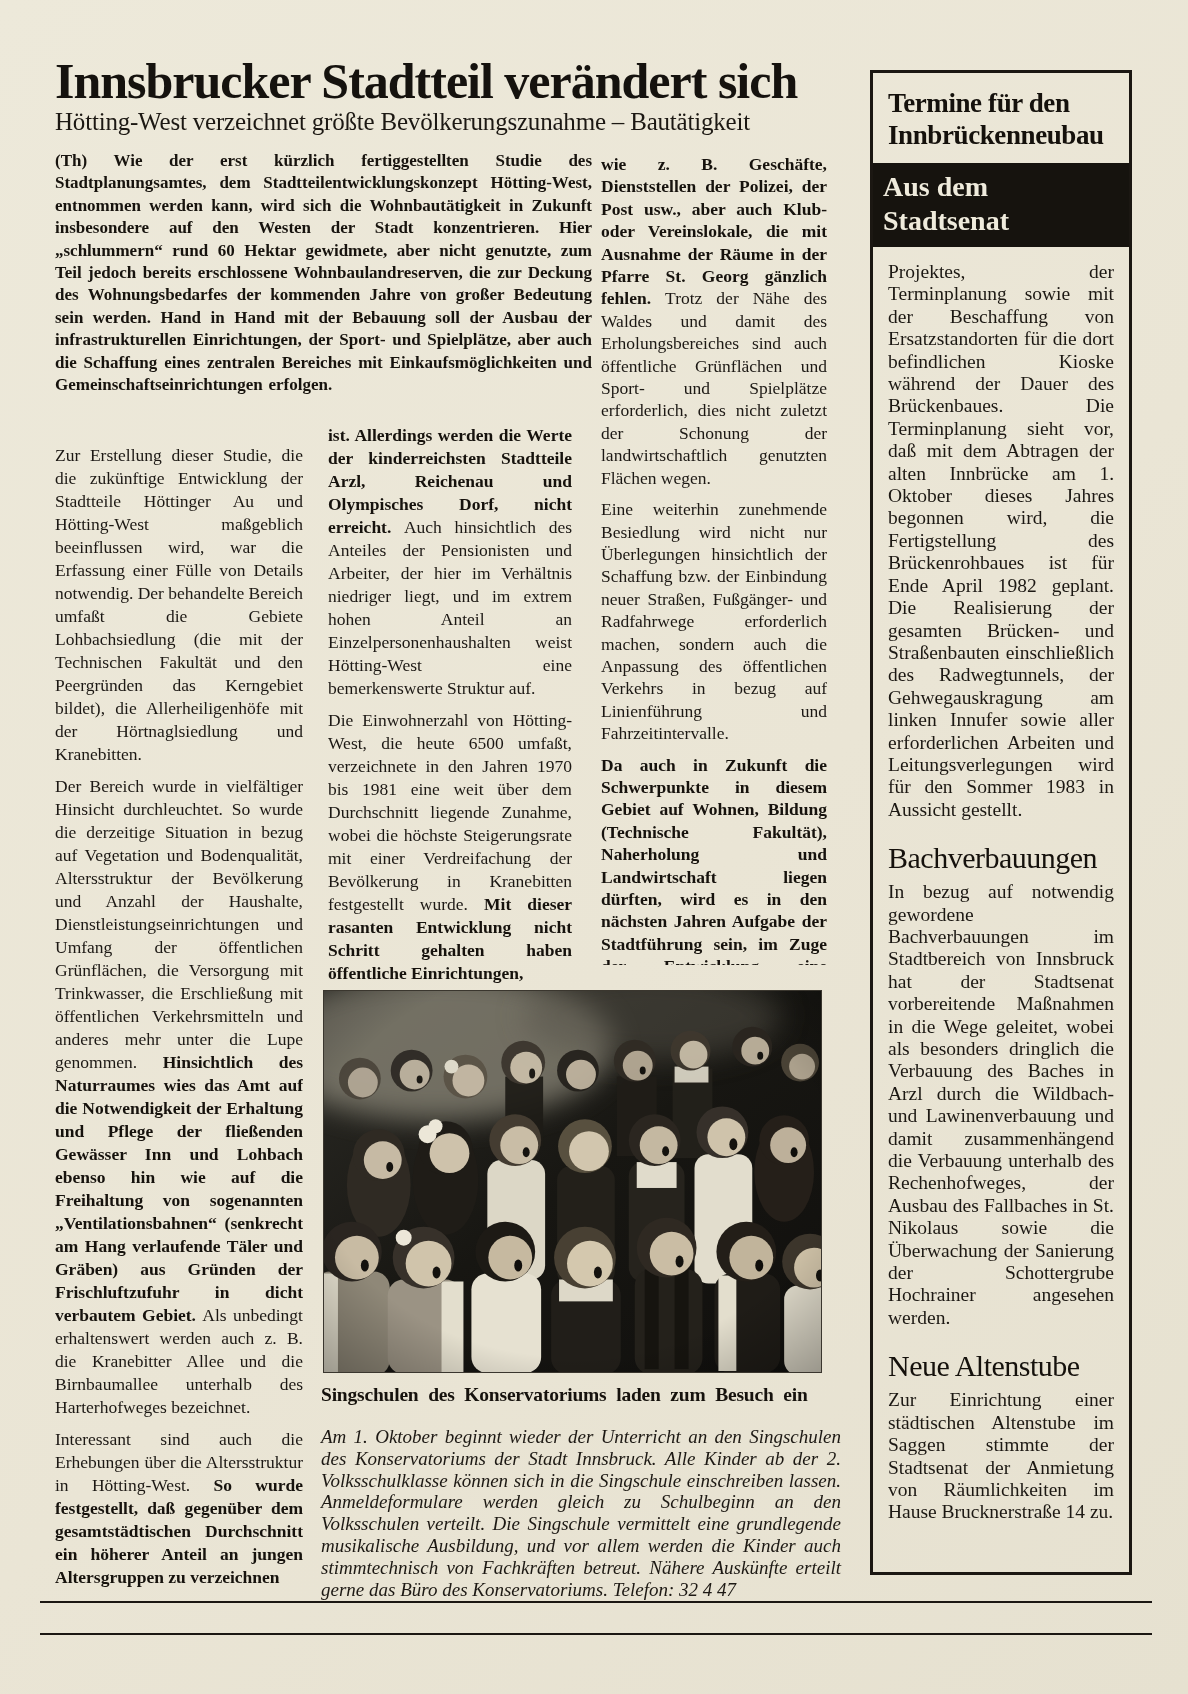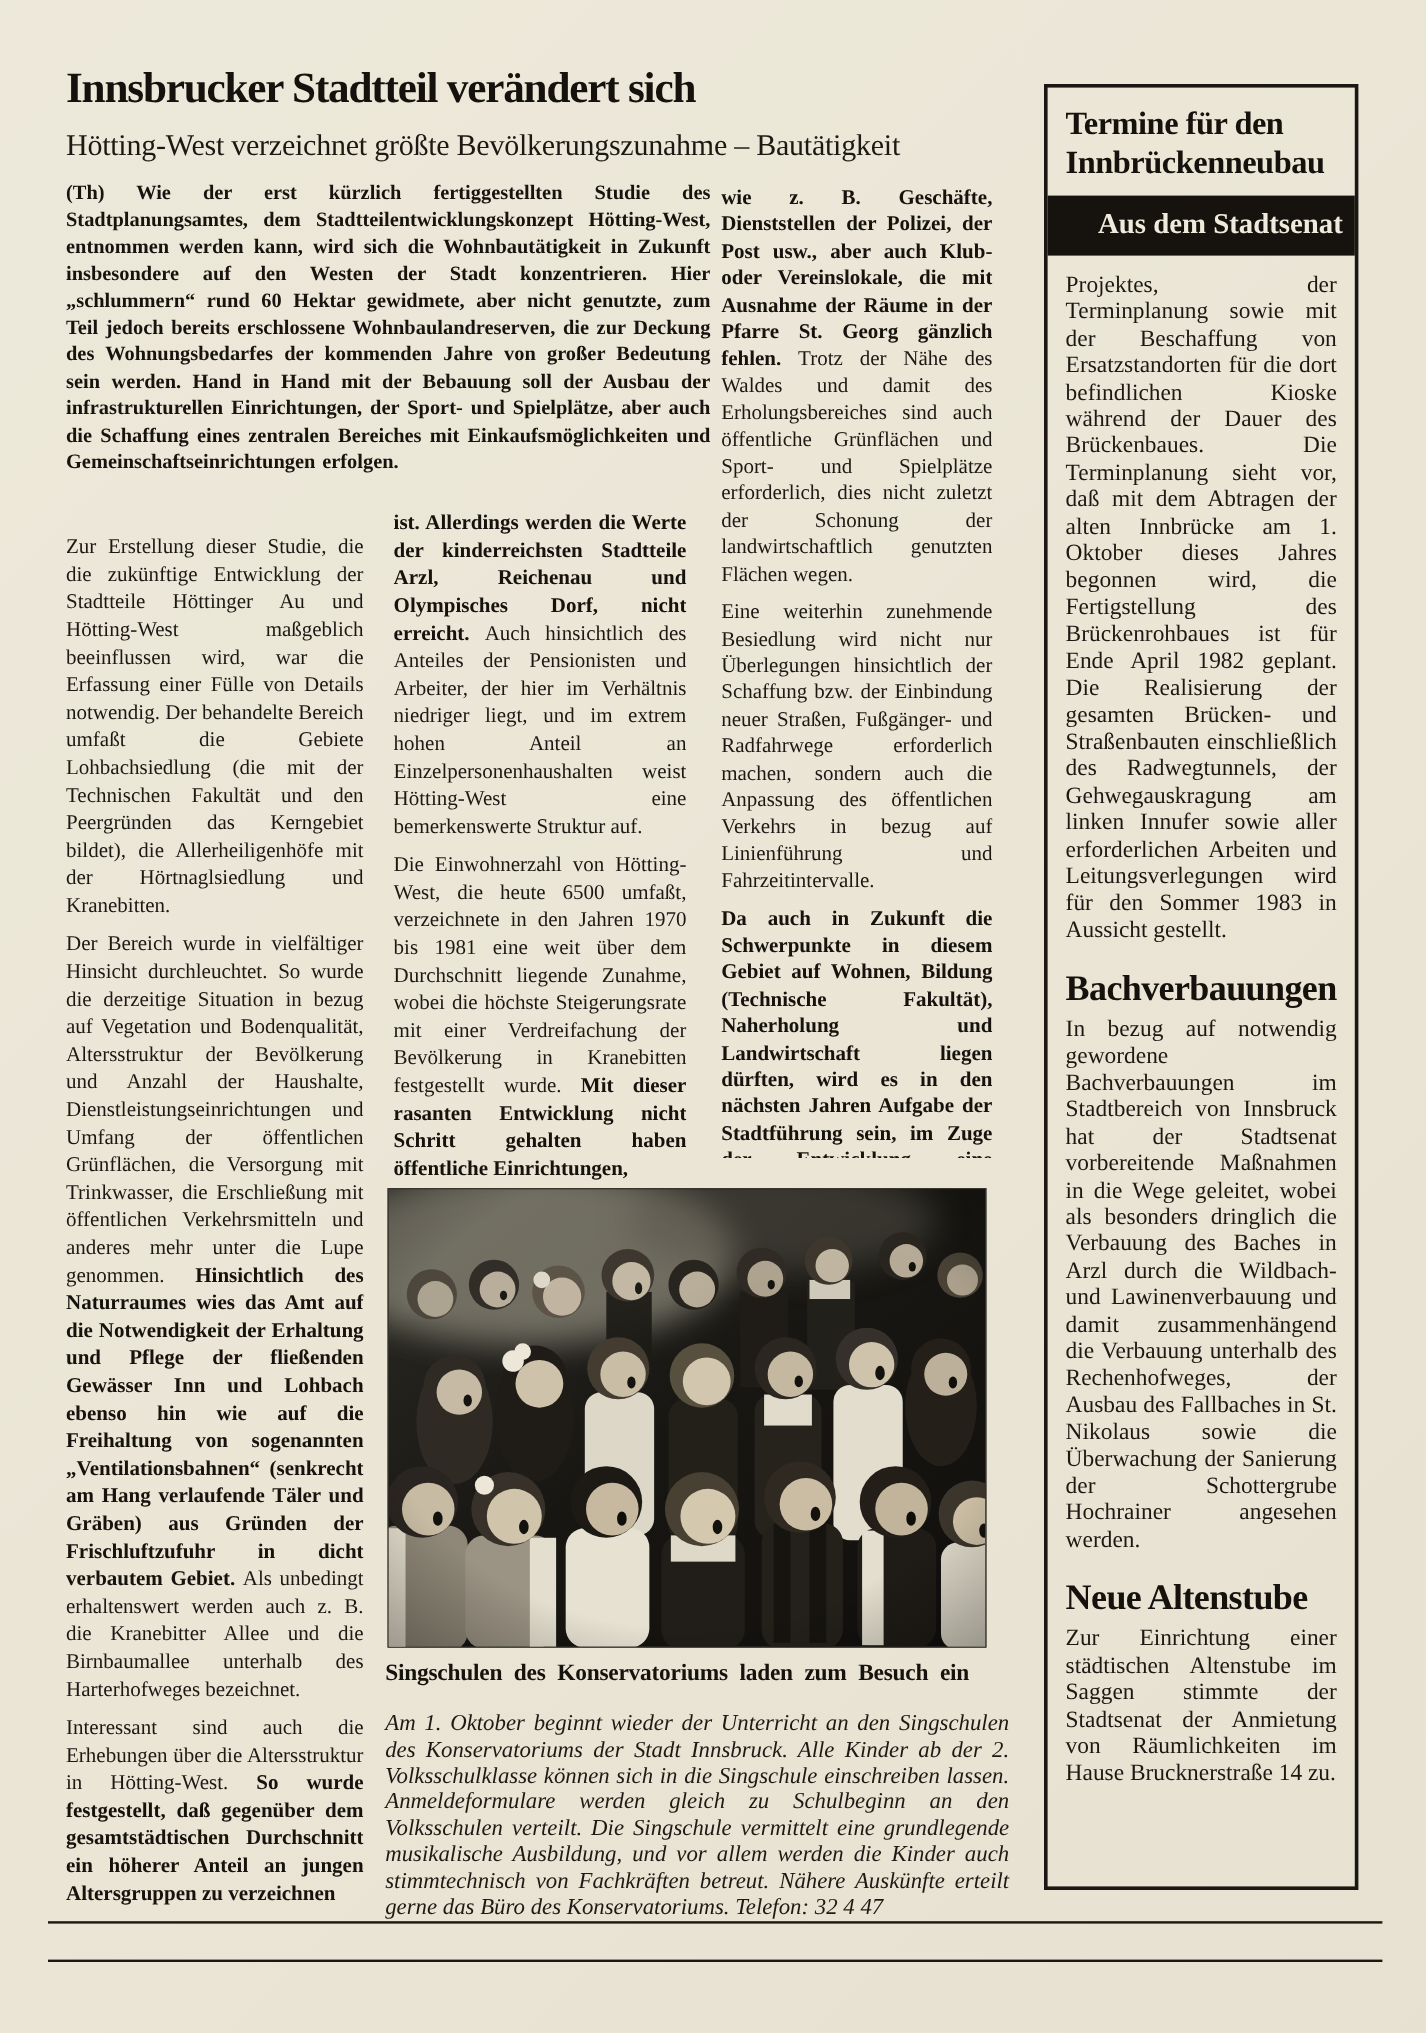--- a/index.html
+++ b/index.html
@@ -16,7 +16,7 @@
   
   .headline{
     left:55px;top:52px;width:760px;
-    font-size:36px;font-weight:bold;letter-spacing:-1px;
+    font-size:50px;font-weight:bold;letter-spacing:-1px;
     white-space:nowrap;color:#15120e;
   }
   .subheadline{

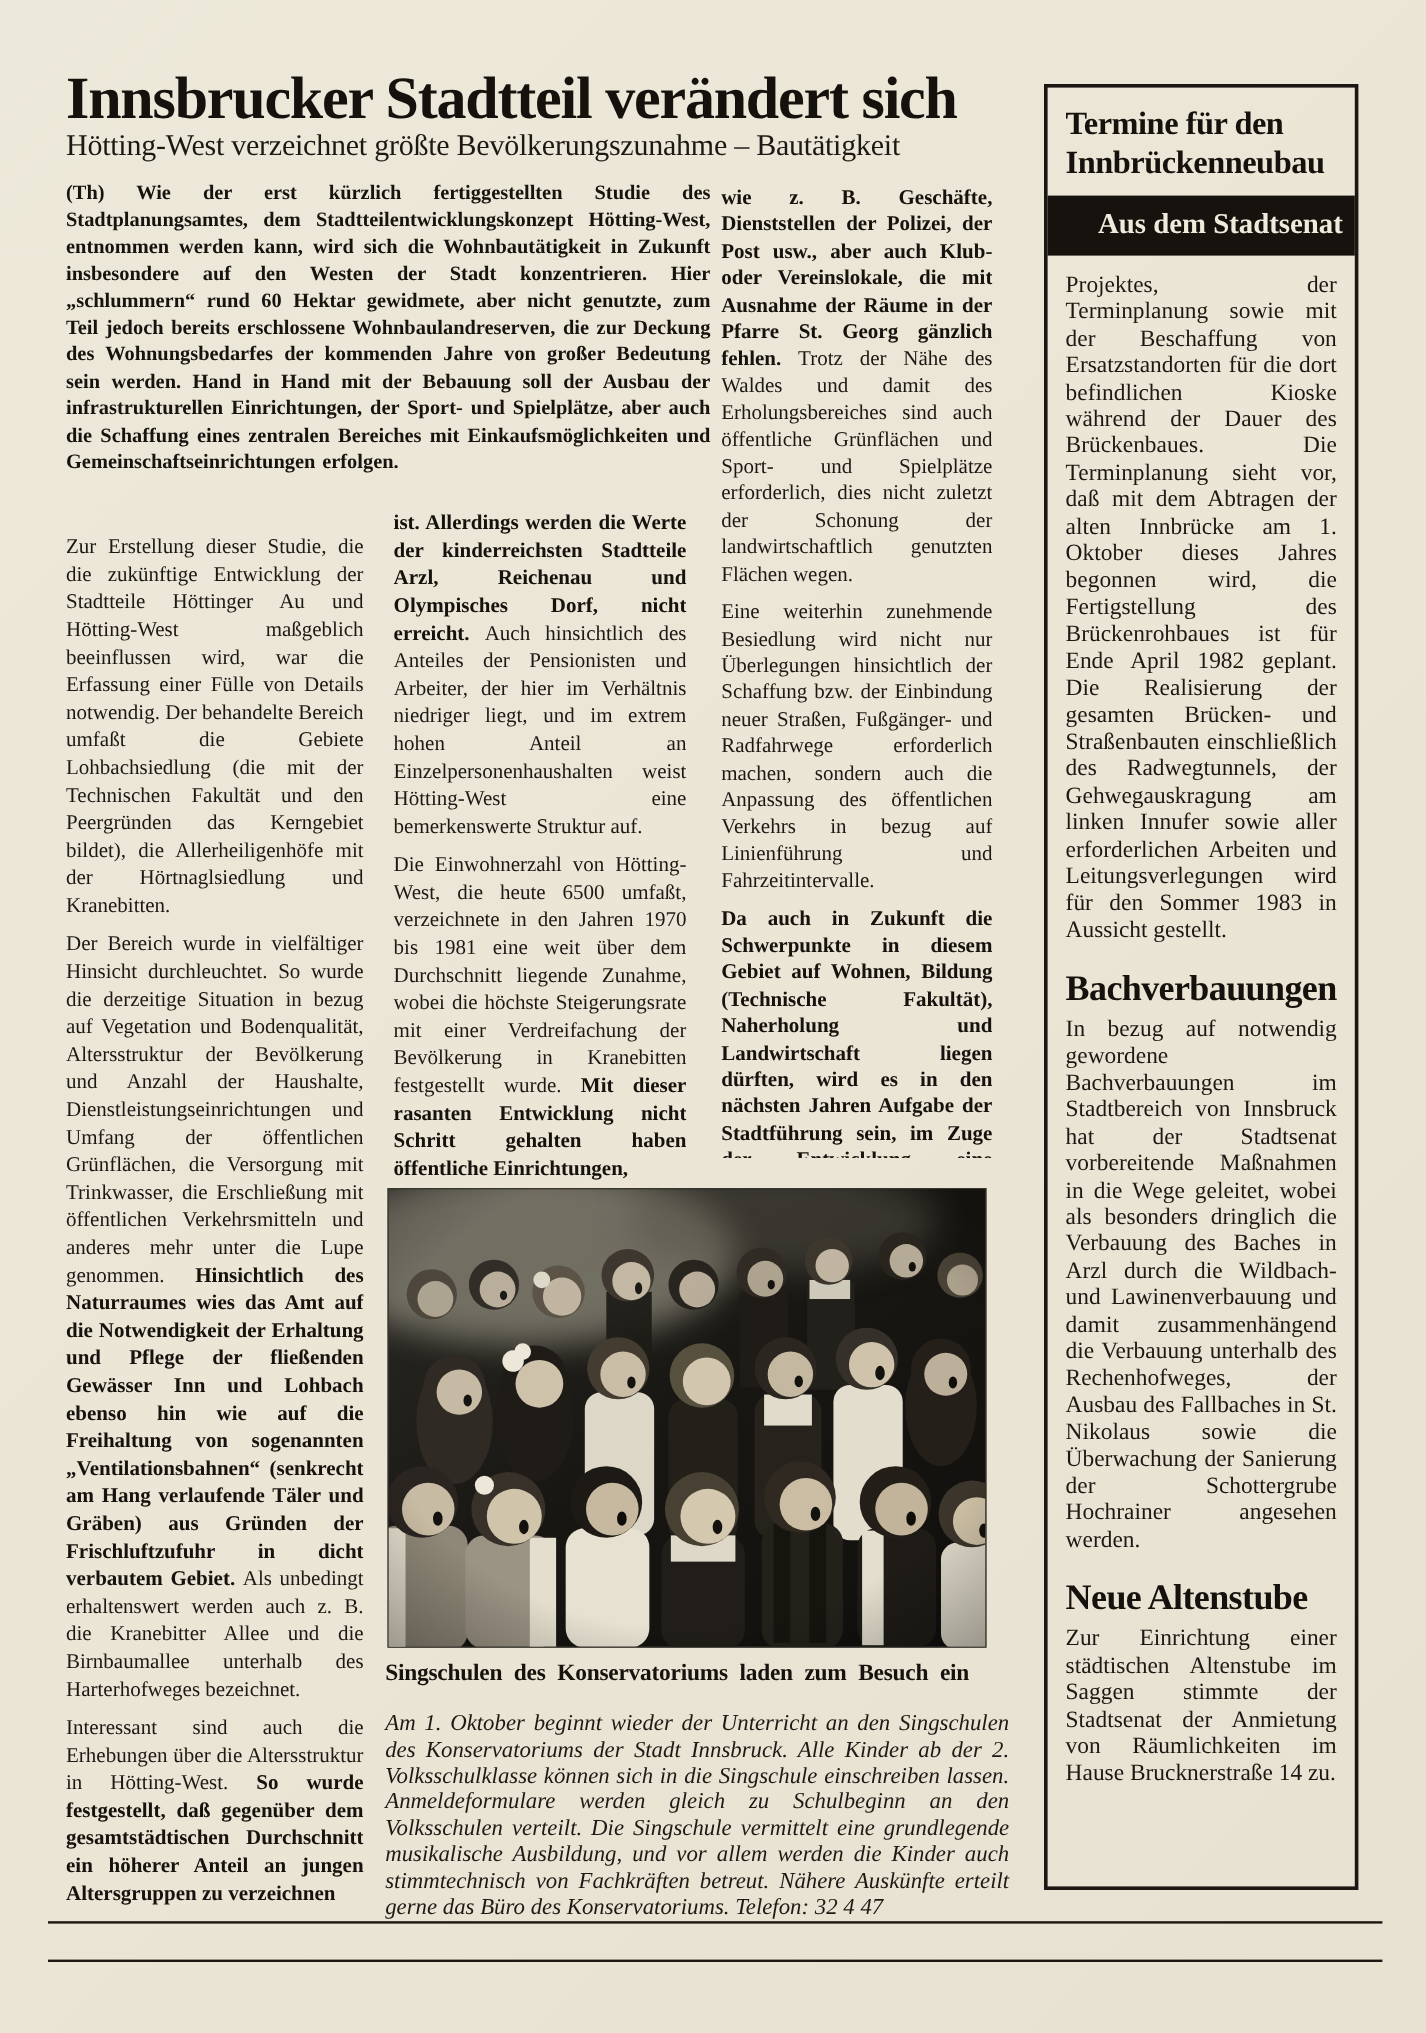--- a/index.html
+++ b/index.html
@@ -58,7 +58,7 @@
   .sb-p{margin:0 15px;font-size:19.5px;line-height:22.4px;text-align:justify;color:#1c1813;}
   .sb-band{
     margin:12px 0 4px 0;background:#16130e;color:#efebdc;
-    text-align:right;font-size:24px;font-weight:bold;line-height:34px;
+    text-align:left;font-size:28px;font-weight:bold;line-height:34px;
     padding:7px 10px 9px 10px;
   }
   .sb-cont{margin-top:14px;}

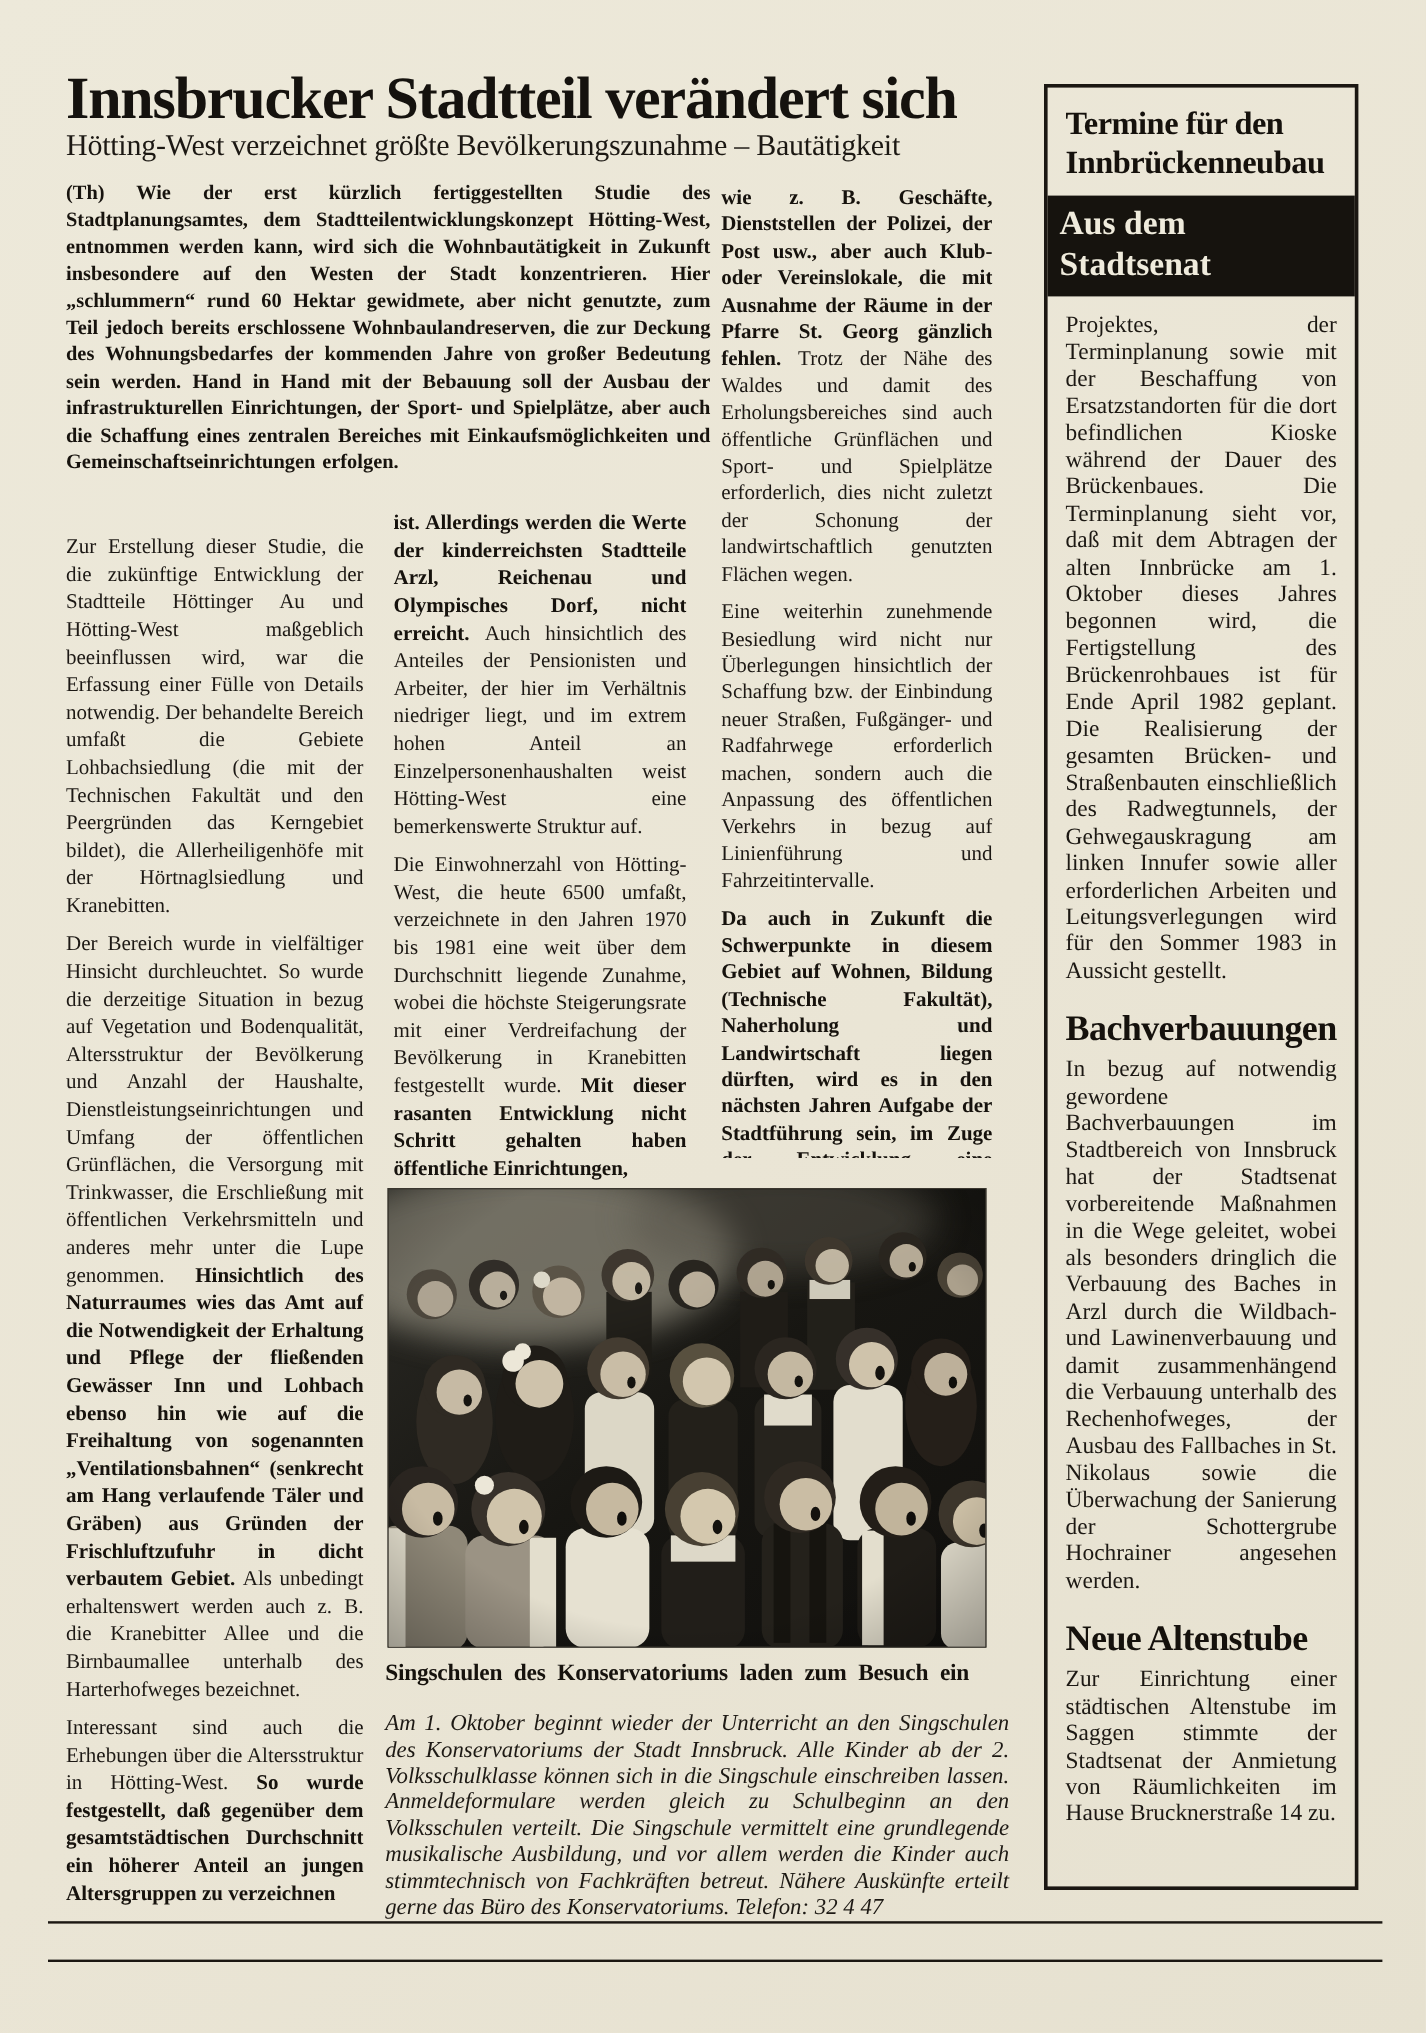--- a/index.html
+++ b/index.html
@@ -62,7 +62,7 @@
     padding:7px 10px 9px 10px;
   }
   .sb-cont{margin-top:14px;}
-  .sb-h2{margin:20px 15px 6px 15px;font-size:30px;font-weight:bold;letter-spacing:-0.5px;color:#15110c;}
+  .sb-h2{margin:20px 15px 6px 15px;font-size:30px;font-weight:normal;letter-spacing:-0.5px;color:#15110c;}
   .sb-last{margin-bottom:20px;}
   
   .rule{left:40px;width:1112px;height:2px;background:#1b1712;}

